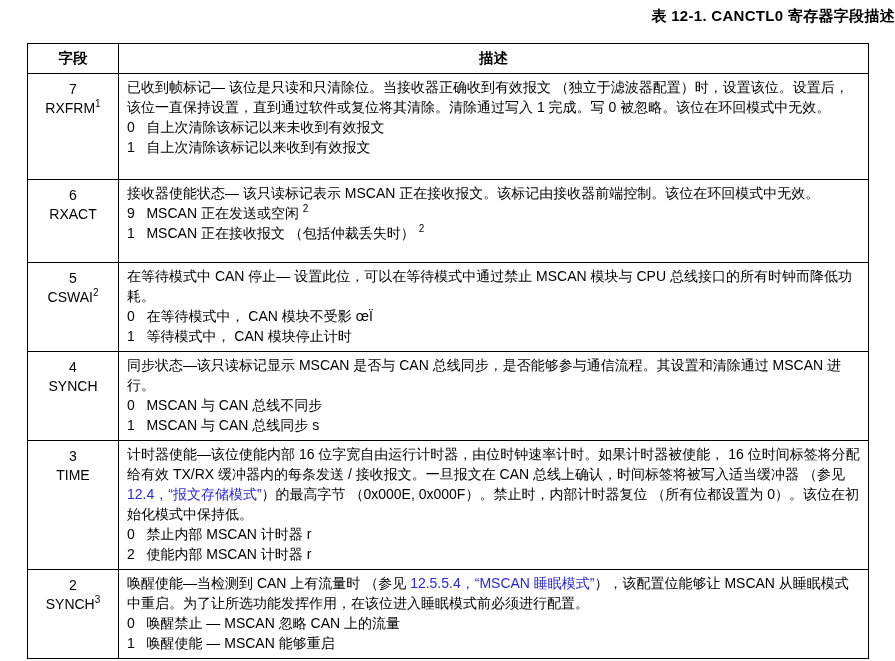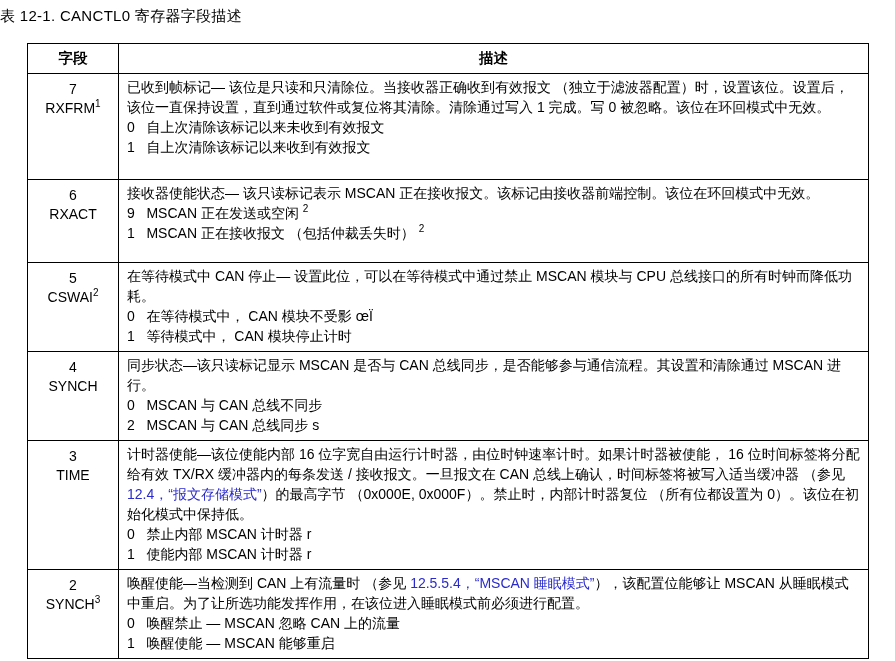--- a/index.html
+++ b/index.html
@@ -9,7 +9,7 @@
 
   .doc-title {
     position: absolute; top: 7px; left: 0; width: 100%;
-    text-align: left; font-weight: normal; font-size: 15px;
+    text-align: right; font-weight: bold; font-size: 15px;
     letter-spacing: 0.3px;
   }
 

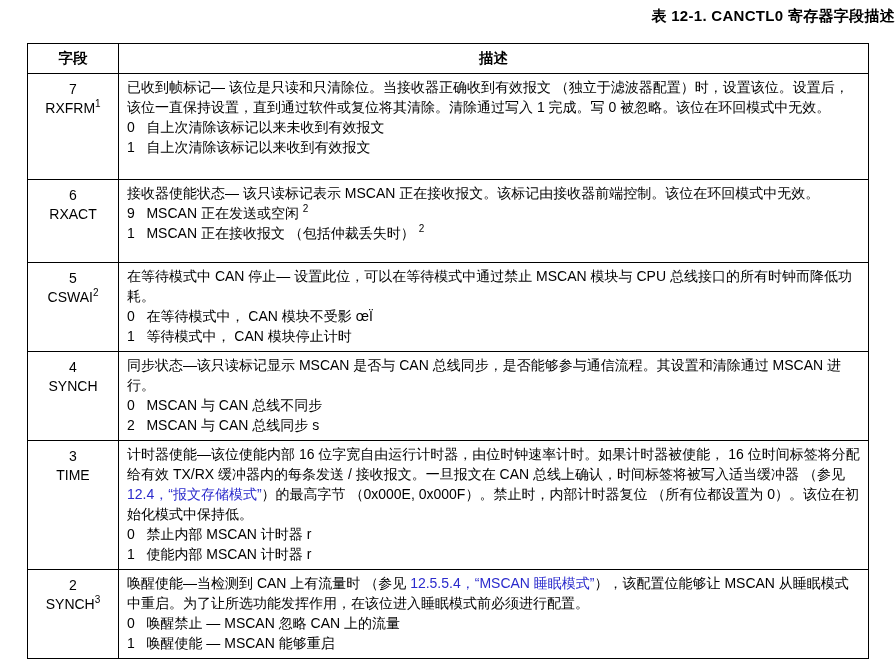--- a/index.html
+++ b/index.html
@@ -81,7 +81,7 @@
       </tr>
       <tr class="r3">
         <td class="field-cell"><span>4</span><br><span>SYNCH</span><sup></sup></td>
-        <td class="desc-cell"><span>同步状态—该只读标记显示 MSCAN 是否与 CAN 总线同步，是否能够参与通信流程。其设置和清除通过 MSCAN 进行。</span><br><span>0   MSCAN 与 CAN 总线不同步</span><br><span>2   MSCAN 与 CAN 总线同步 s</span></td>
+        <td class="desc-cell"><span>同步状态—该只读标记显示 MSCAN 是否与 CAN 总线同步，是否能够参与通信流程。其设置和清除通过 MSCAN 进行。</span><br><span>0   MSCAN 与 CAN 总线不同步</span><br><span>1   MSCAN 与 CAN 总线同步 s</span></td>
       </tr>
       <tr class="r4">
         <td class="field-cell"><span>3</span><br><span>TIME</span><sup></sup></td>

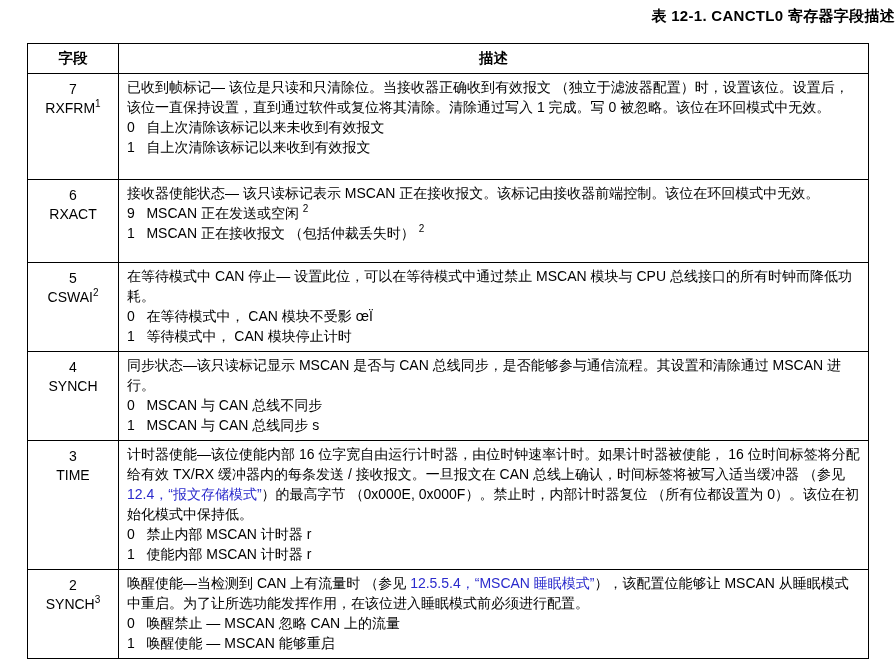--- a/index.html
+++ b/index.html
@@ -85,7 +85,7 @@
       </tr>
       <tr class="r4">
         <td class="field-cell"><span>3</span><br><span>TIME</span><sup></sup></td>
-        <td class="desc-cell"><span>计时器使能—该位使能内部 16 位字宽自由运行计时器，由位时钟速率计时。如果计时器被使能， 16 位时间标签将分配给有效 TX/RX 缓冲器内的每条发送 / 接收报文。一旦报文在 CAN 总线上确认，时间标签将被写入适当缓冲器 （参见 </span><span class="link">12.4，“报文存储模式”</span><span>）的最高字节 （0x000E, 0x000F）。禁止时，内部计时器复位 （所有位都设置为 0）。该位在初始化模式中保持低。</span><br><span>0   禁止内部 MSCAN 计时器 r</span><br><span>1   使能内部 MSCAN 计时器 r</span></td>
+        <td class="desc-cell"><span>计时器使能—该位使能内部 16 位字宽自由运行计时器，由位时钟速率计时。如果计时器被使能， 16 位时间标签将分配给有效 TX/RX 缓冲器内的每条发送 / 接收报文。一旦报文在 CAN 总线上确认，时间标签将被写入适当缓冲器 （参见 </span><span class="link">12.4，“报文存储模式”</span><span>）的最高字节 （0x000E, 0x000F）。禁止时，内部计时器复位 （所有位都设置为 0）。该位在初始化模式中保持低。</span><br><span>0   禁止内部 MSCAN 计时器 r</span><br><span>2   使能内部 MSCAN 计时器 r</span></td>
       </tr>
       <tr class="r5">
         <td class="field-cell"><span>2</span><br><span>SYNCH</span><sup>3</sup></td>

